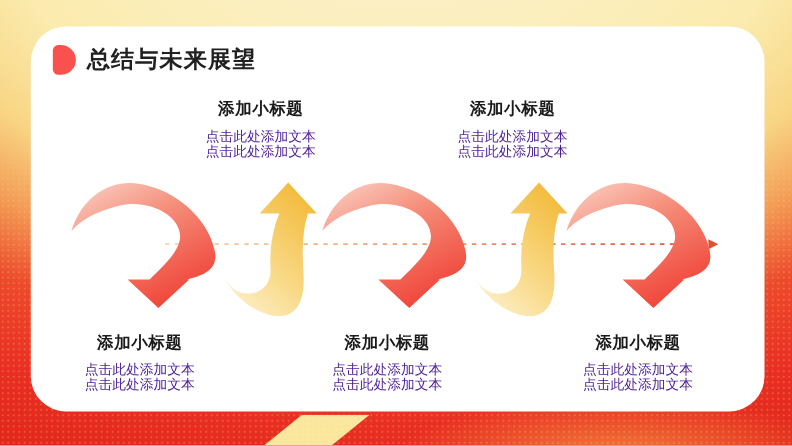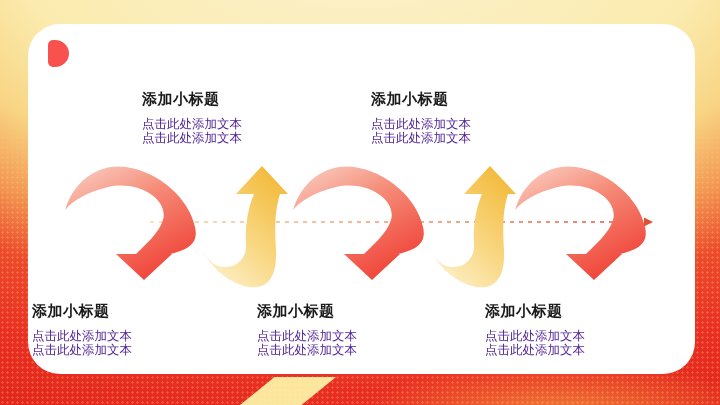--- a/index.html
+++ b/index.html
@@ -61,6 +61,7 @@
 
 <div class="title-row">
   <span class="title-bullet" style="background: rgb(249, 82, 78);"></span>
+  <h1 class="slide-title">总结与未来展望</h1>
 </div>
 
 <svg class="diagram-svg" viewBox="0 0 720 405" aria-hidden="true">

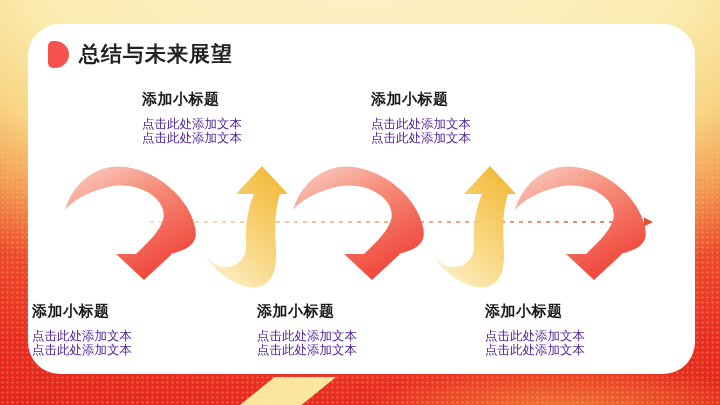--- a/index.html
+++ b/index.html
@@ -40,7 +40,7 @@
     font-size:21px;font-weight:700;color:#212121;letter-spacing:1px;margin:0;
   }
   .diagram-svg{position:absolute;inset:0;width:720px;height:405px;z-index:3;pointer-events:none;}
-  .callout{position:absolute;z-index:4;width:190px;text-align:left;}
+  .callout{position:absolute;z-index:4;width:190px;text-align:center;}
   .callout h3{margin:0 0 9px 0;font-size:15px;font-weight:700;color:#1a1a1a;letter-spacing:.5px;}
   .callout .line{font-size:12.5px;color:#4c1d95;line-height:13.5px;}
   

